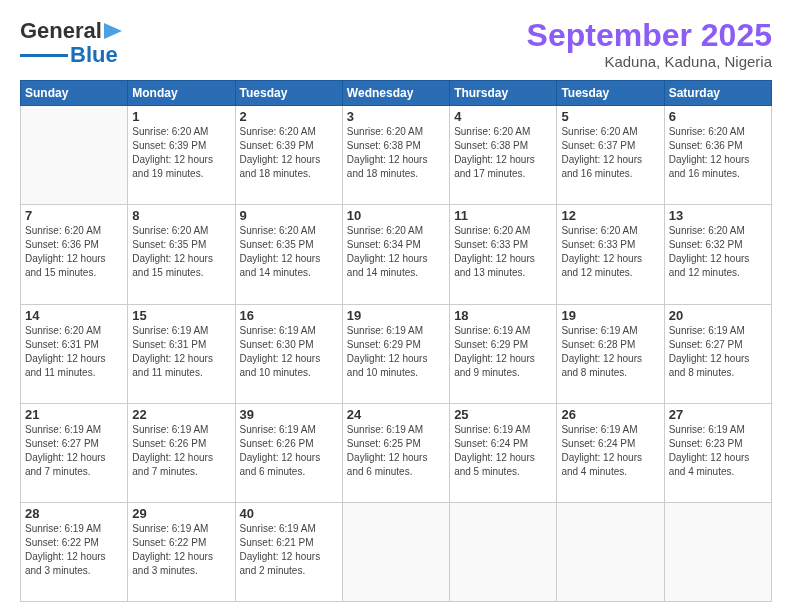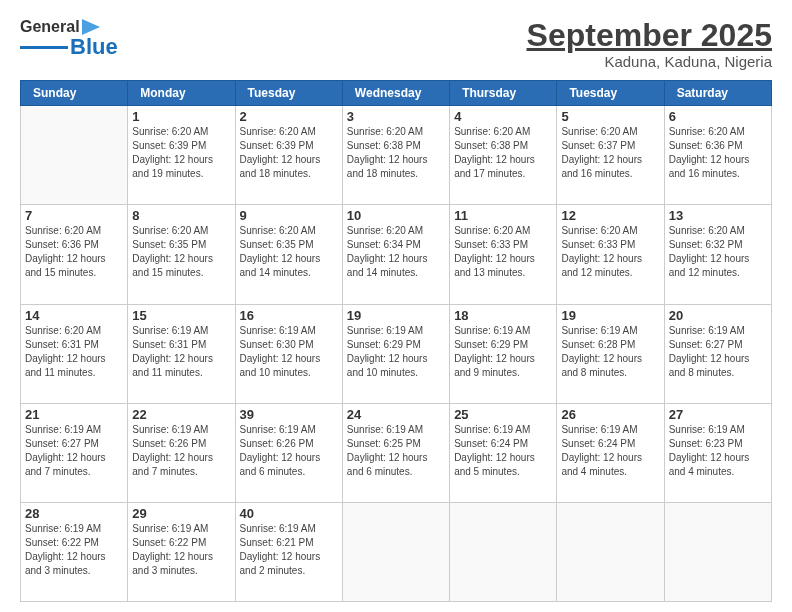--- a/index.html
+++ b/index.html
@@ -90,7 +90,7 @@
   <div class="header">
     <div class="logo">
       <div style="display:flex;align-items:center;">
-        <span style="font-size:16px;font-weight:bold;color:#333;">General</span>
+        <span style="font-size:22px;font-weight:bold;color:#333;">General</span>
         <svg width="18" height="16" viewBox="0 0 18 16" style="margin-left:2px;">
           <polygon points="0,0 18,8 0,16" fill="#4aa0e0"></polygon>
         </svg>

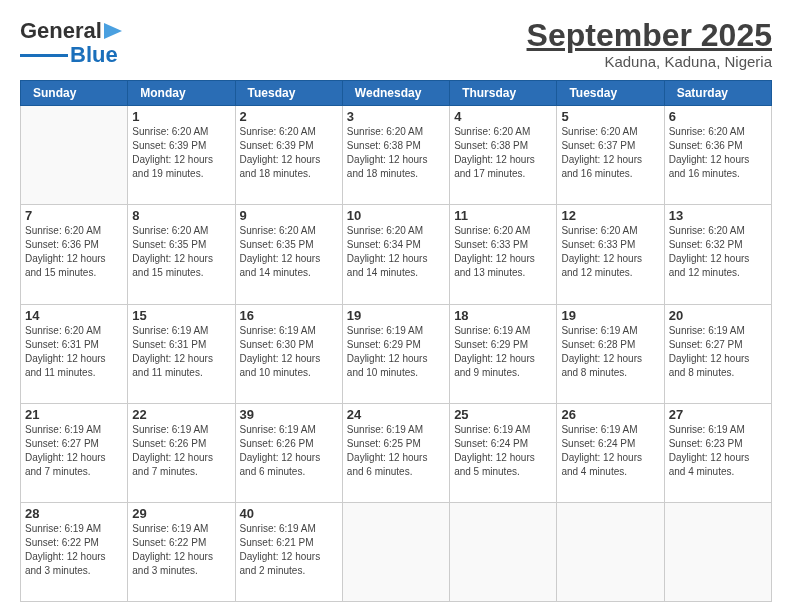--- a/index.html
+++ b/index.html
@@ -34,9 +34,8 @@
     .title-block h1 {
       font-size: 32px;
       font-weight: bold;
-      color: #404040;
+      color: #8b5cf6;
       line-height: 1.1;
-      text-decoration: underline;
     }
     .title-block h2 {
       font-size: 15px;

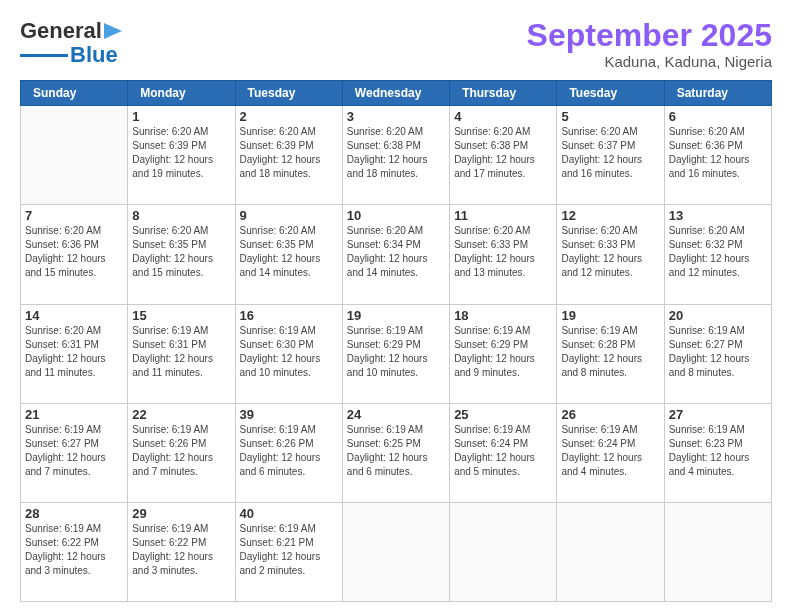--- a/index.html
+++ b/index.html
@@ -54,7 +54,7 @@
       color: #fff;
       font-size: 12px;
       font-weight: bold;
-      padding: 5px 12px;
+      padding: 5px 4px;
       text-align: left;
       border: 1px solid #1a5a9a;
     }

